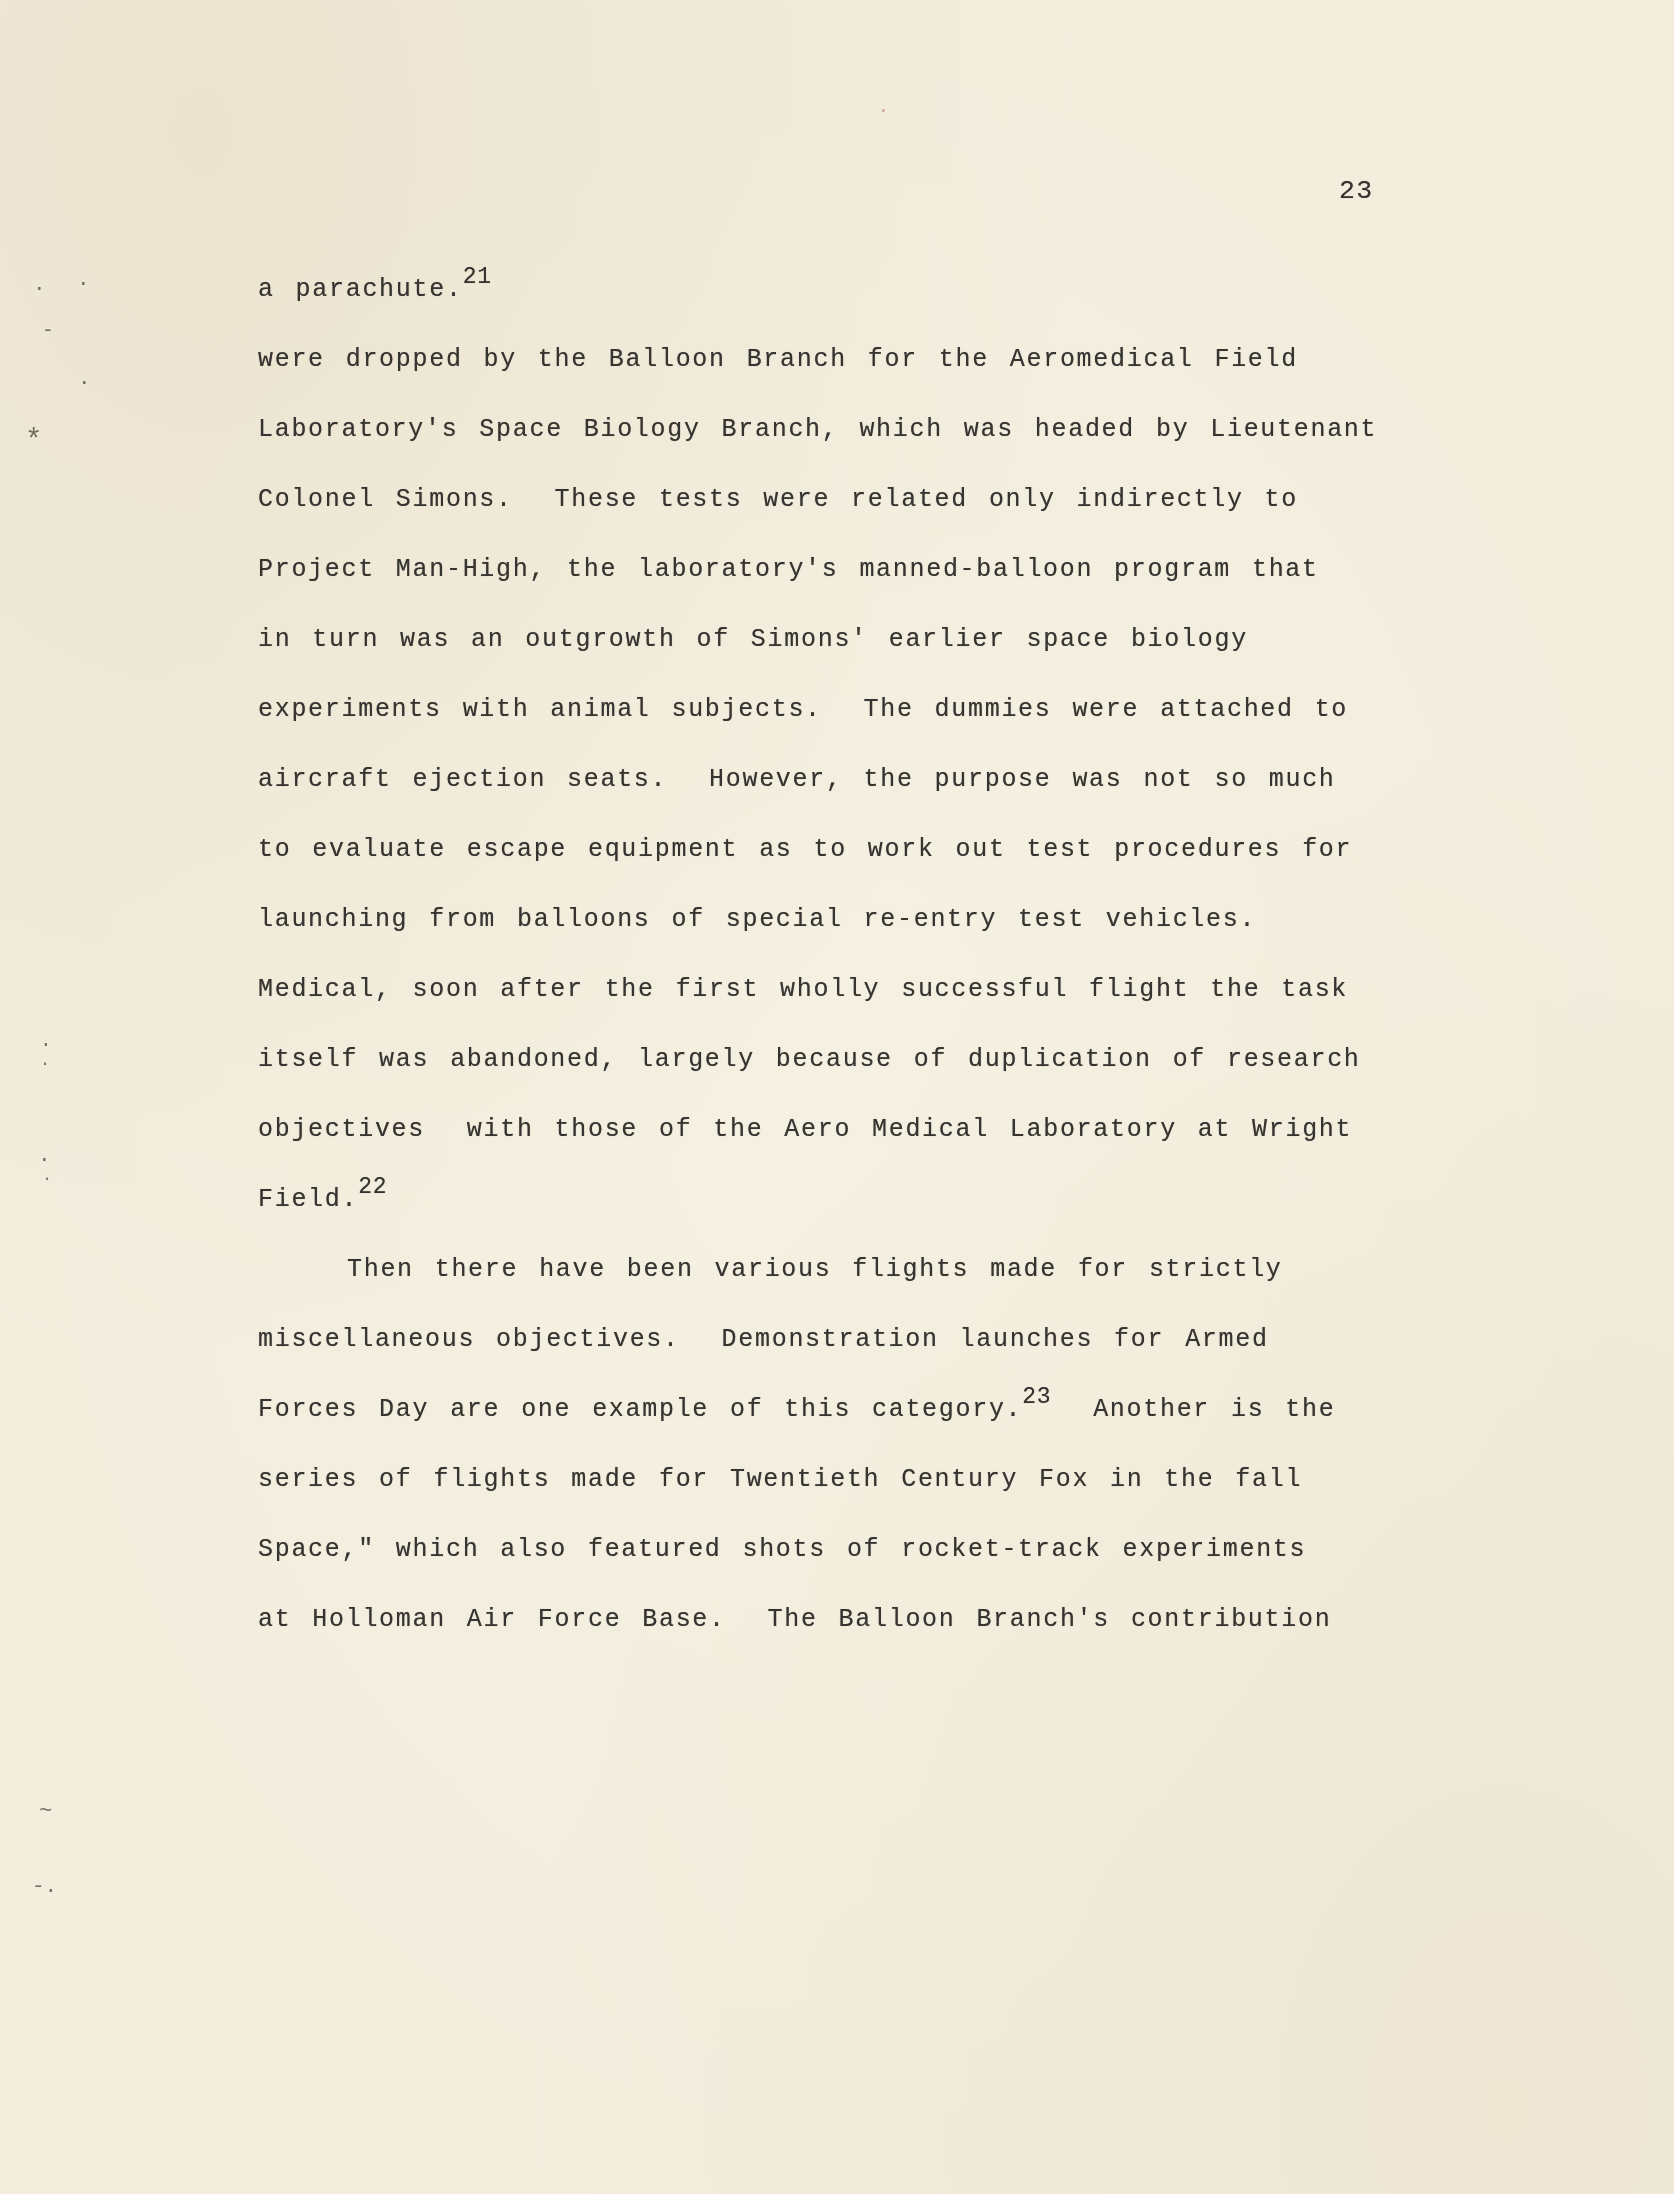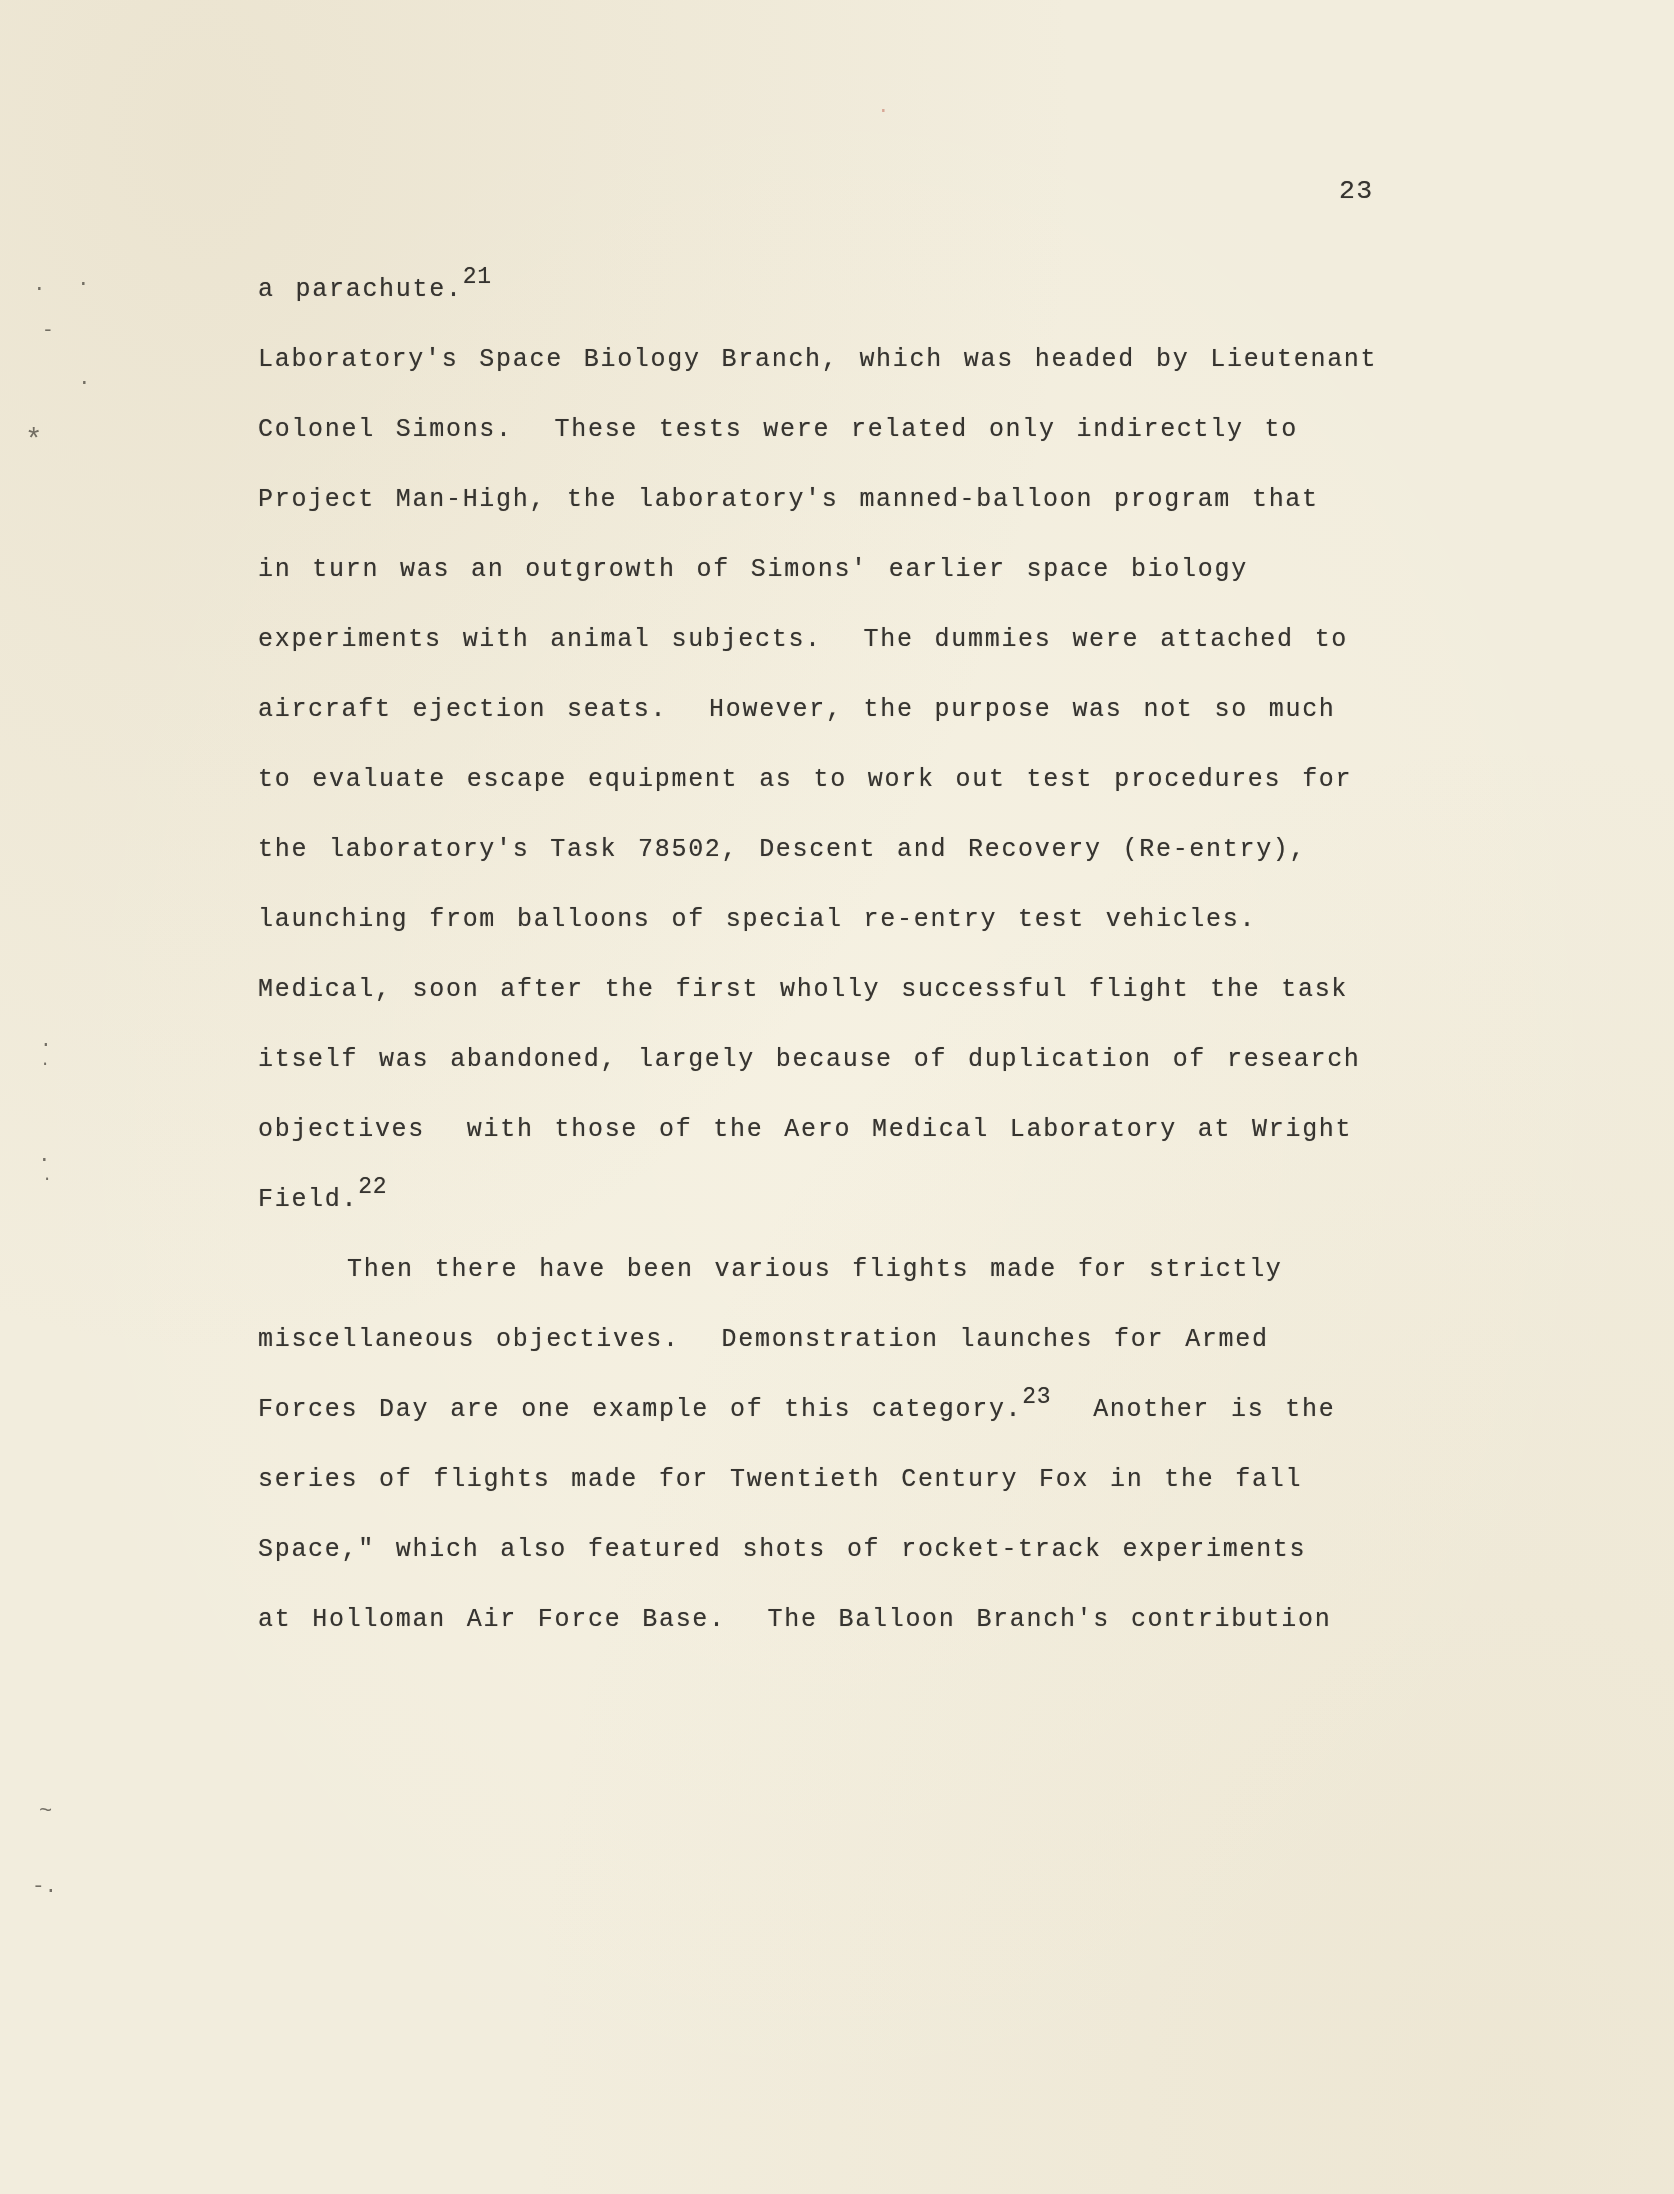--- a/index.html
+++ b/index.html
@@ -68,6 +68,7 @@
 
 <div class="text-block">
     <div class="line"><span>a parachute.</span><span class="sup">21</span></div>
+    <div class="line"><span>were dropped by the Balloon Branch for the Aeromedical Field</span></div>
     <div class="line"><span>Laboratory's Space Biology Branch, which was headed by Lieutenant</span></div>
     <div class="line"><span>Colonel Simons.  These tests were related only indirectly to</span></div>
     <div class="line"><span>Project Man-High, the laboratory's manned-balloon program that</span></div>

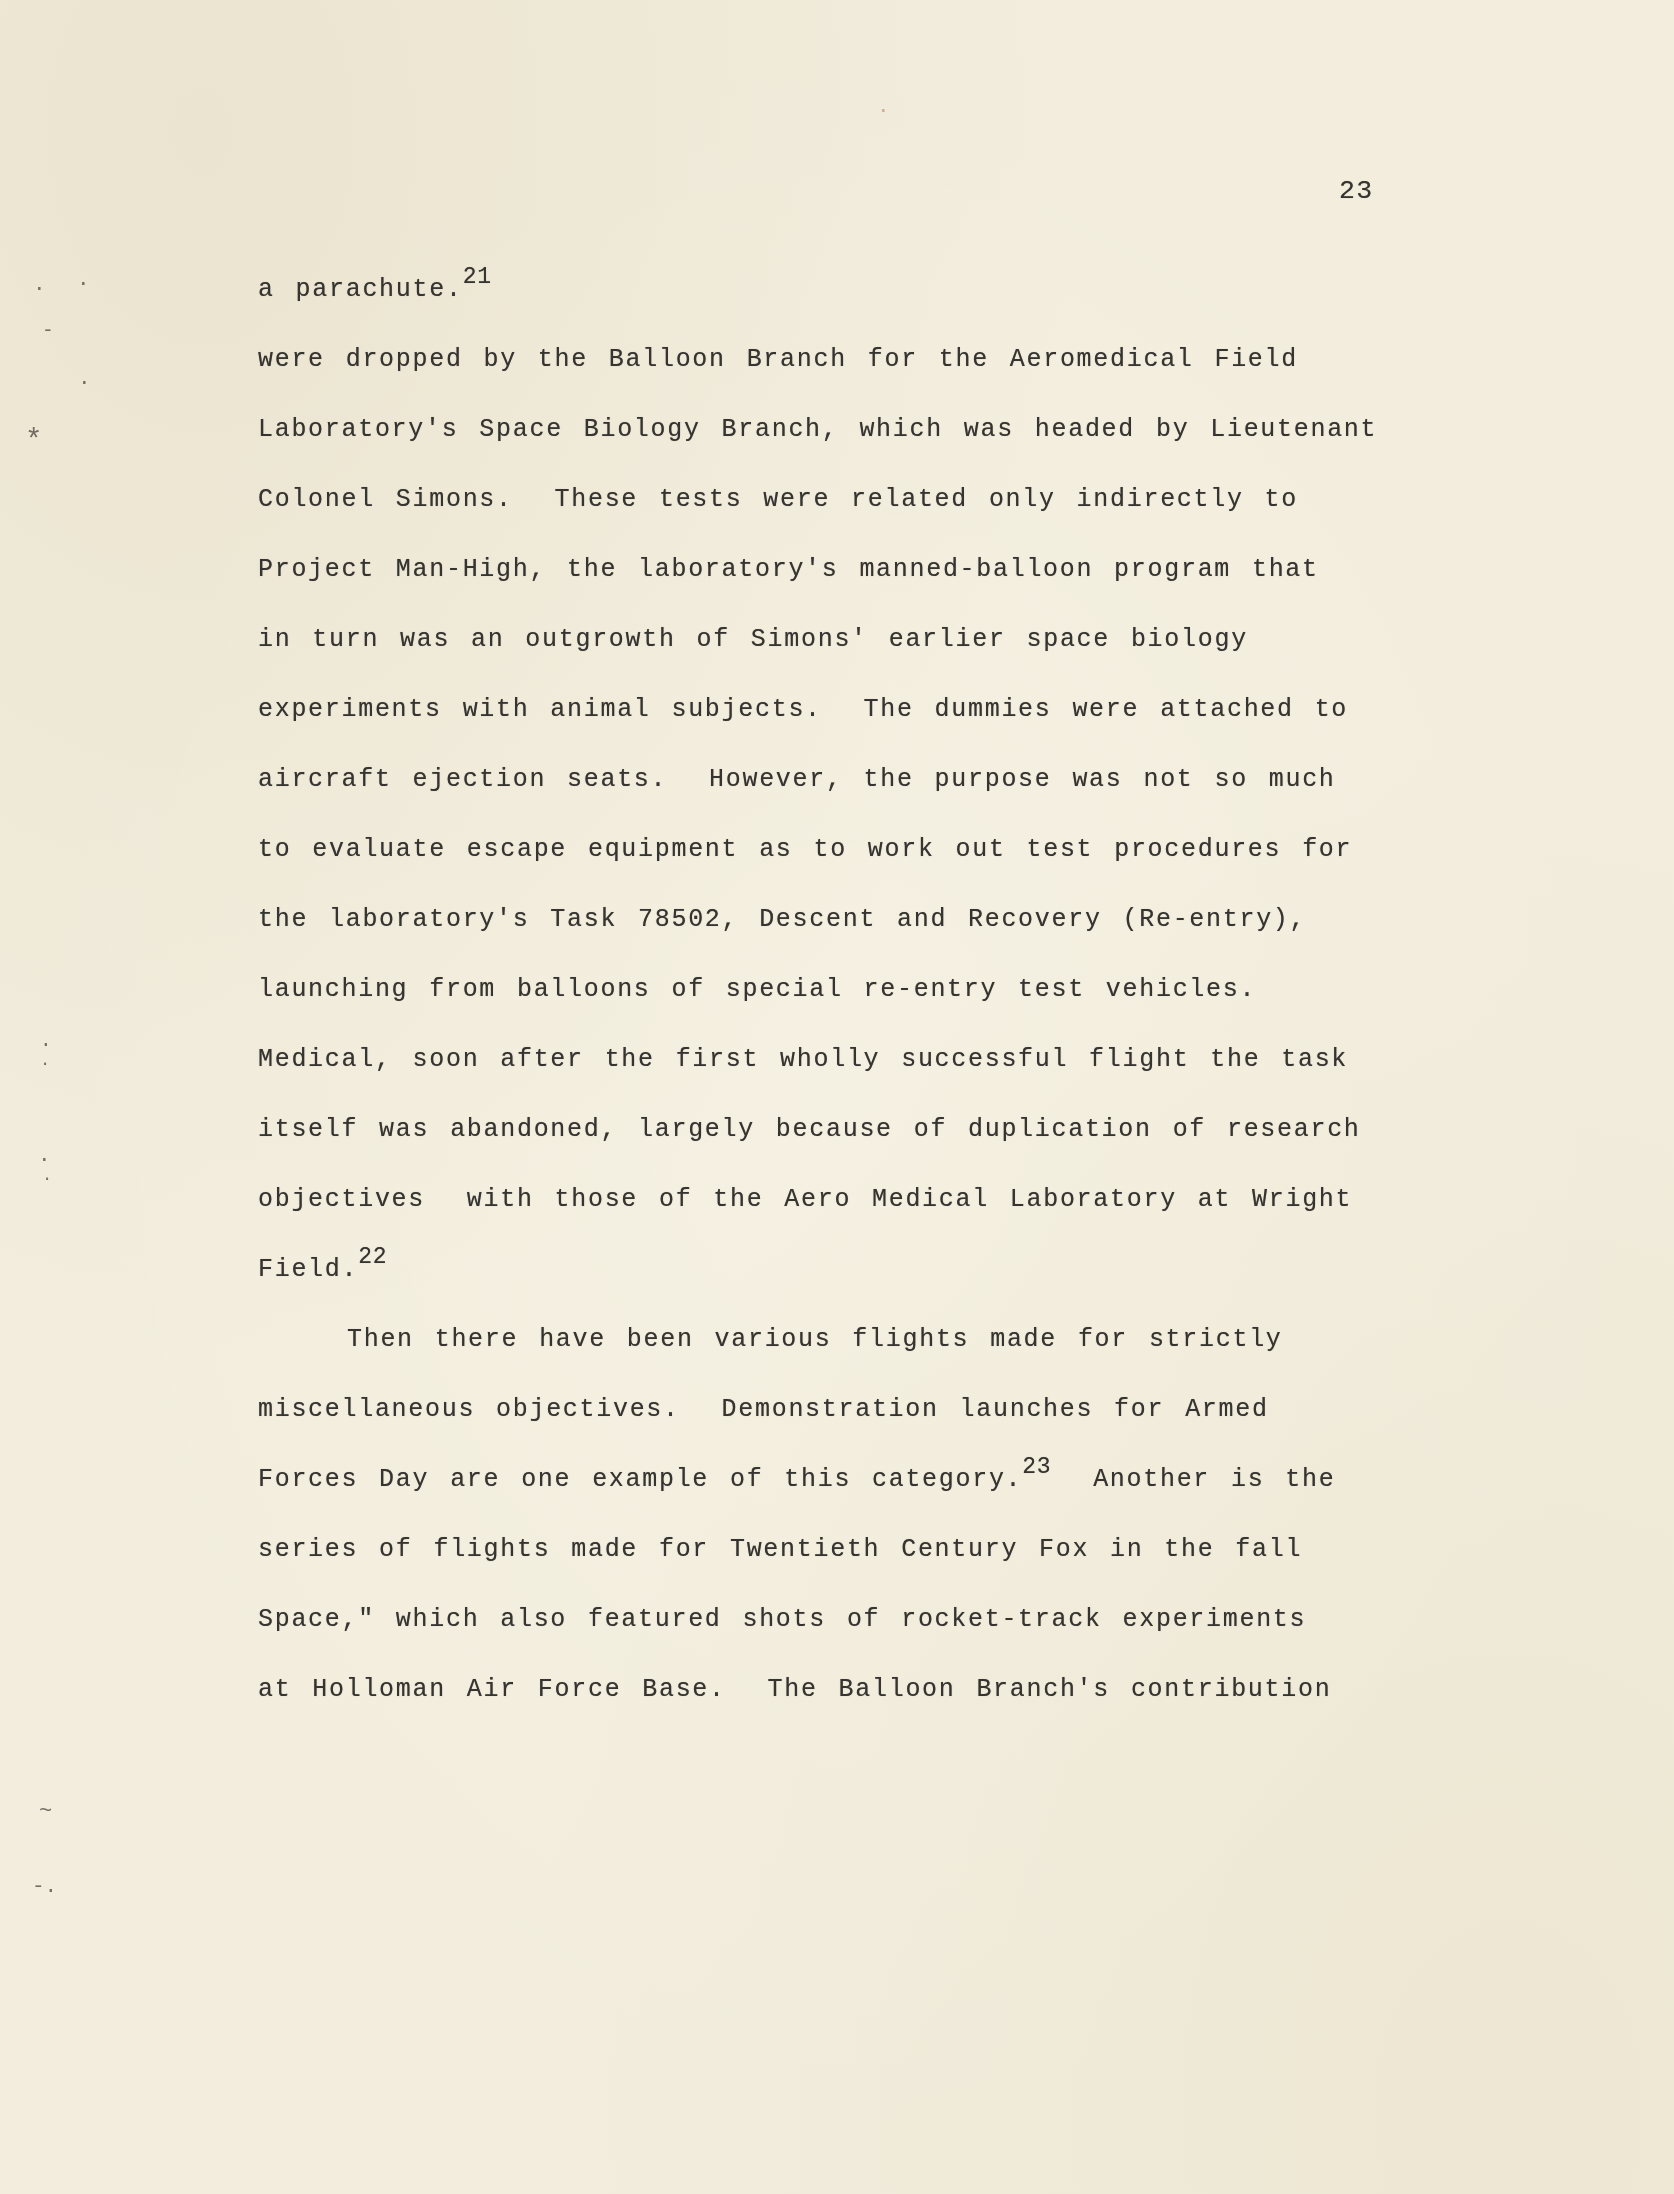--- a/index.html
+++ b/index.html
@@ -76,7 +76,6 @@
     <div class="line"><span>experiments with animal subjects.  The dummies were attached to</span></div>
     <div class="line"><span>aircraft ejection seats.  However, the purpose was not so much</span></div>
     <div class="line"><span>to evaluate escape equipment as to work out test procedures for</span></div>
-    <div class="line"><span>the laboratory's Task 78502, Descent and Recovery (Re-entry),</span></div>
     <div class="line"><span>launching from balloons of special re-entry test vehicles.</span></div>
     <div class="line"><span>Medical, soon after the first wholly successful flight the task</span></div>
     <div class="line"><span>itself was abandoned, largely because of duplication of research</span></div>

